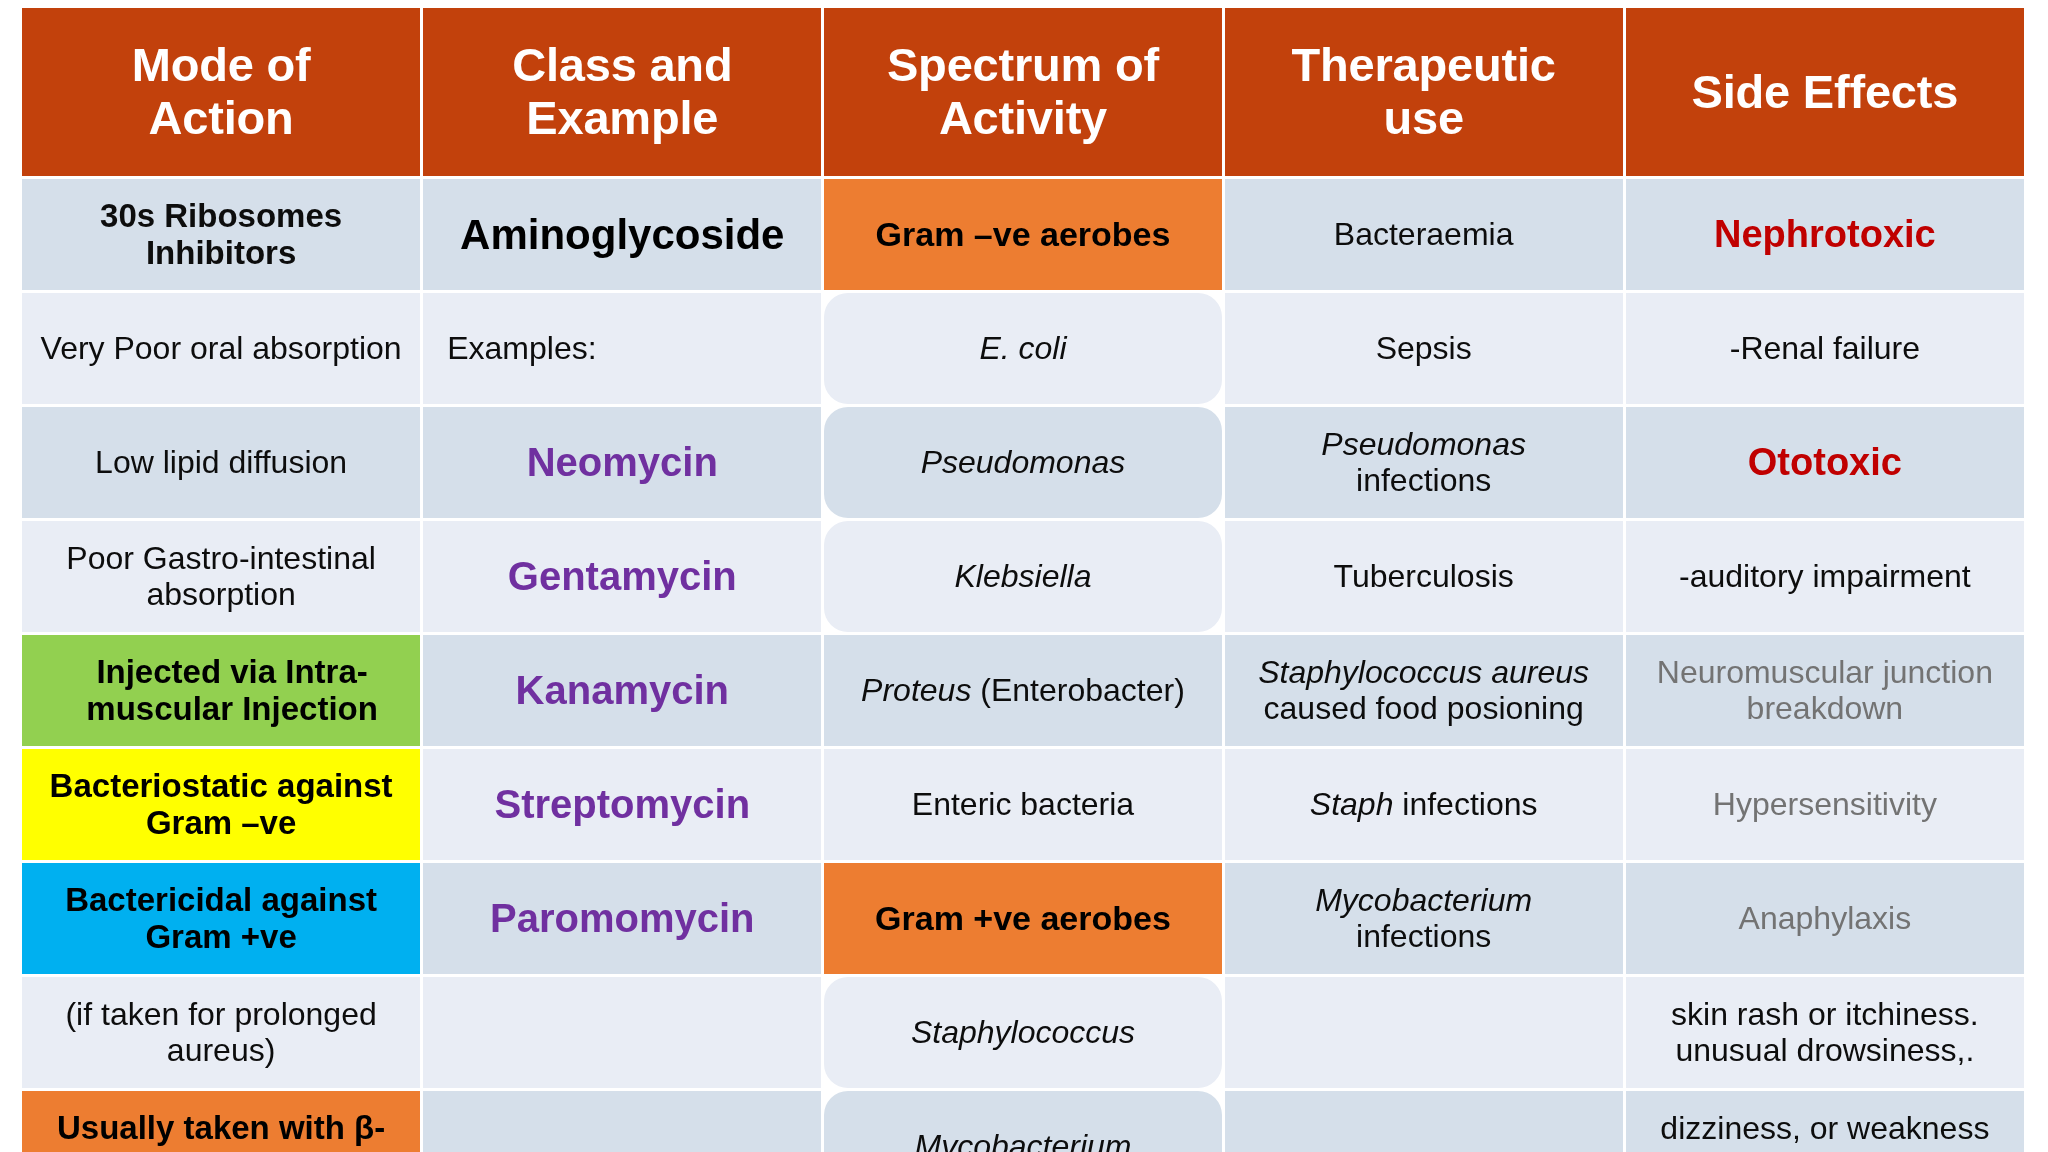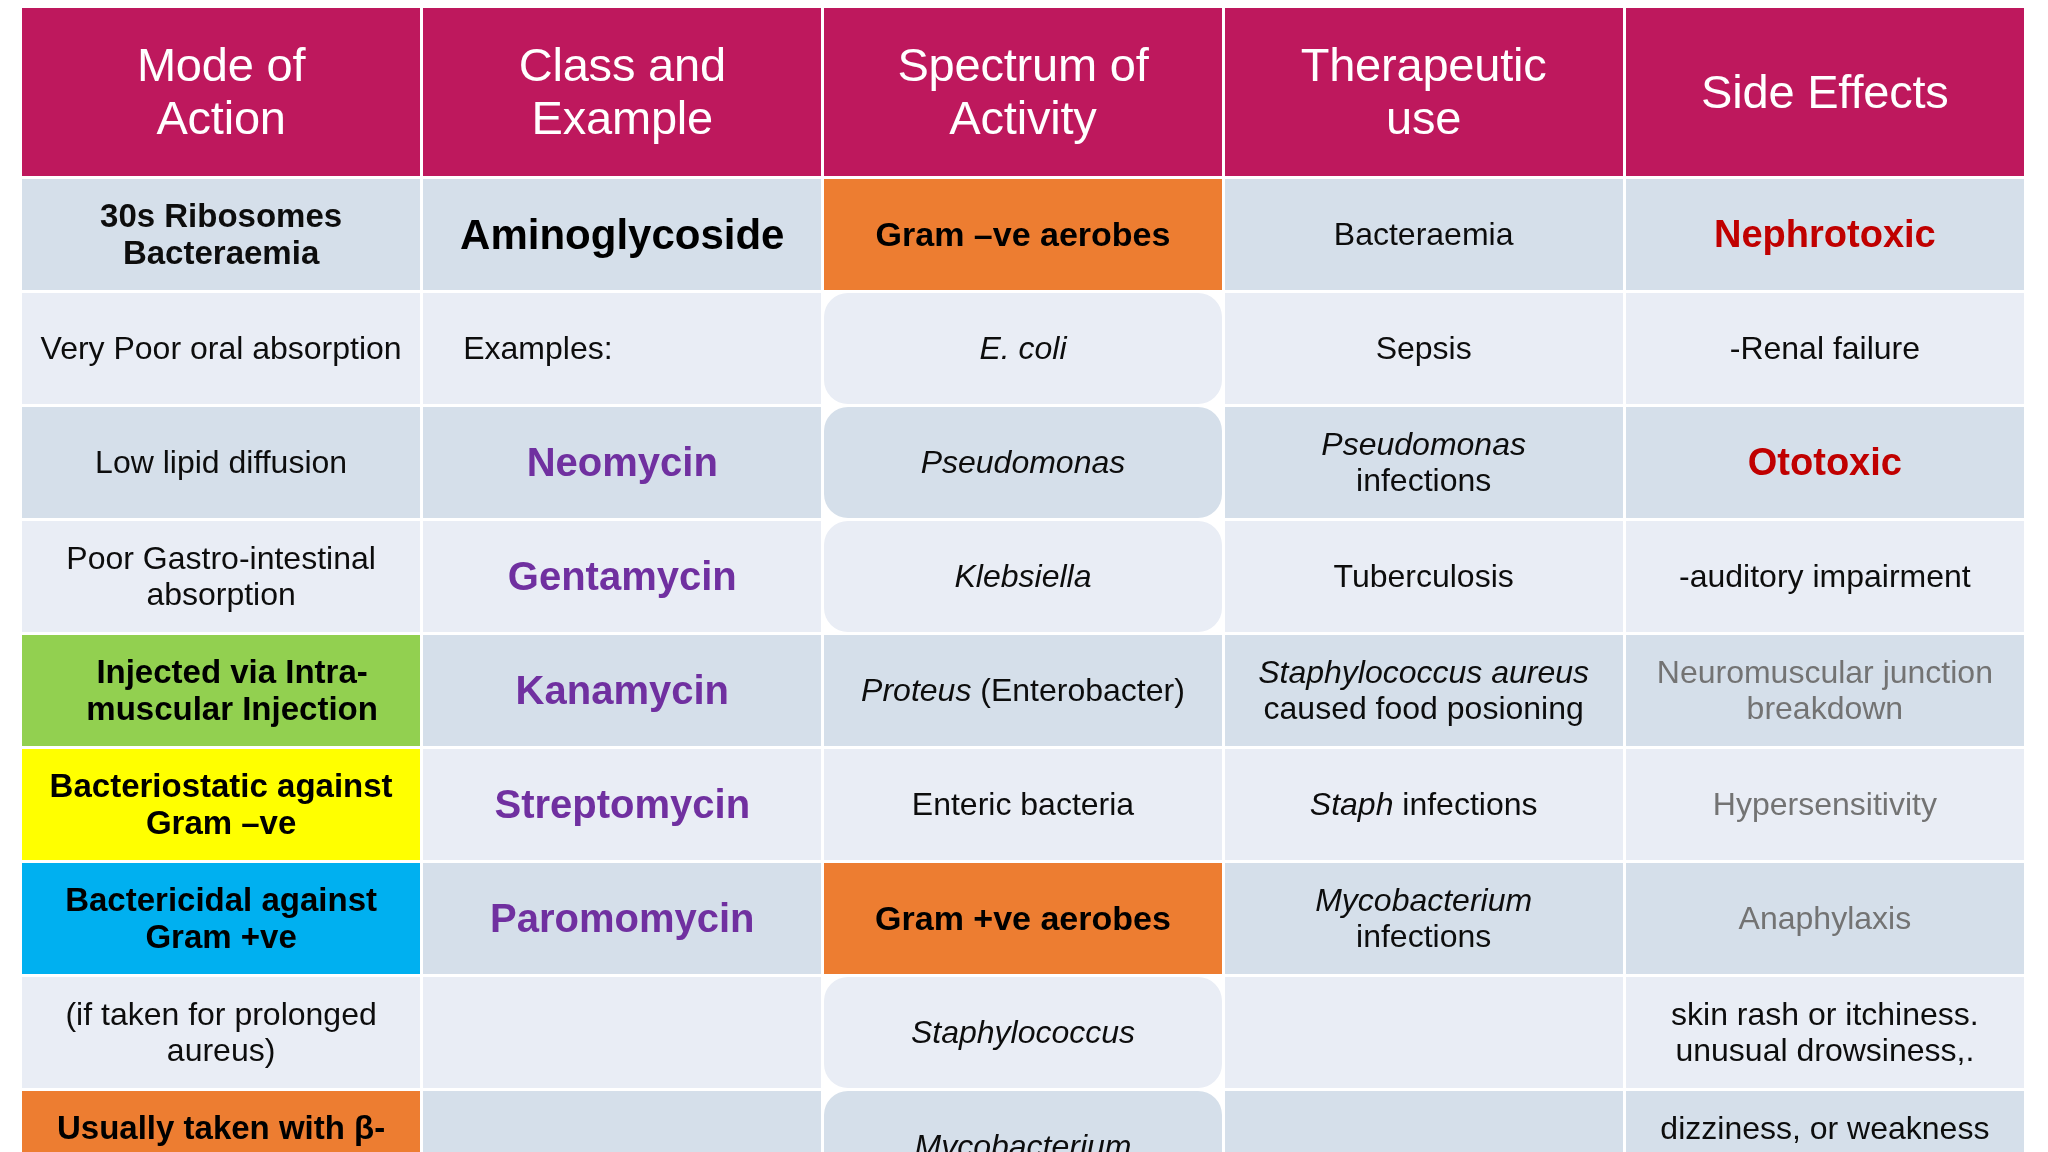--- a/index.html
+++ b/index.html
@@ -41,10 +41,10 @@
   }
   thead th {
     height: 160px;
-    background: #be185d;
+    background: #c2410c;
     color: #FFFFFF;
     font-size: 47px;
-    font-weight: normal;
+    font-weight: bold;
     letter-spacing: -0.2px;
   }
   tbody tr { height: 111px; }

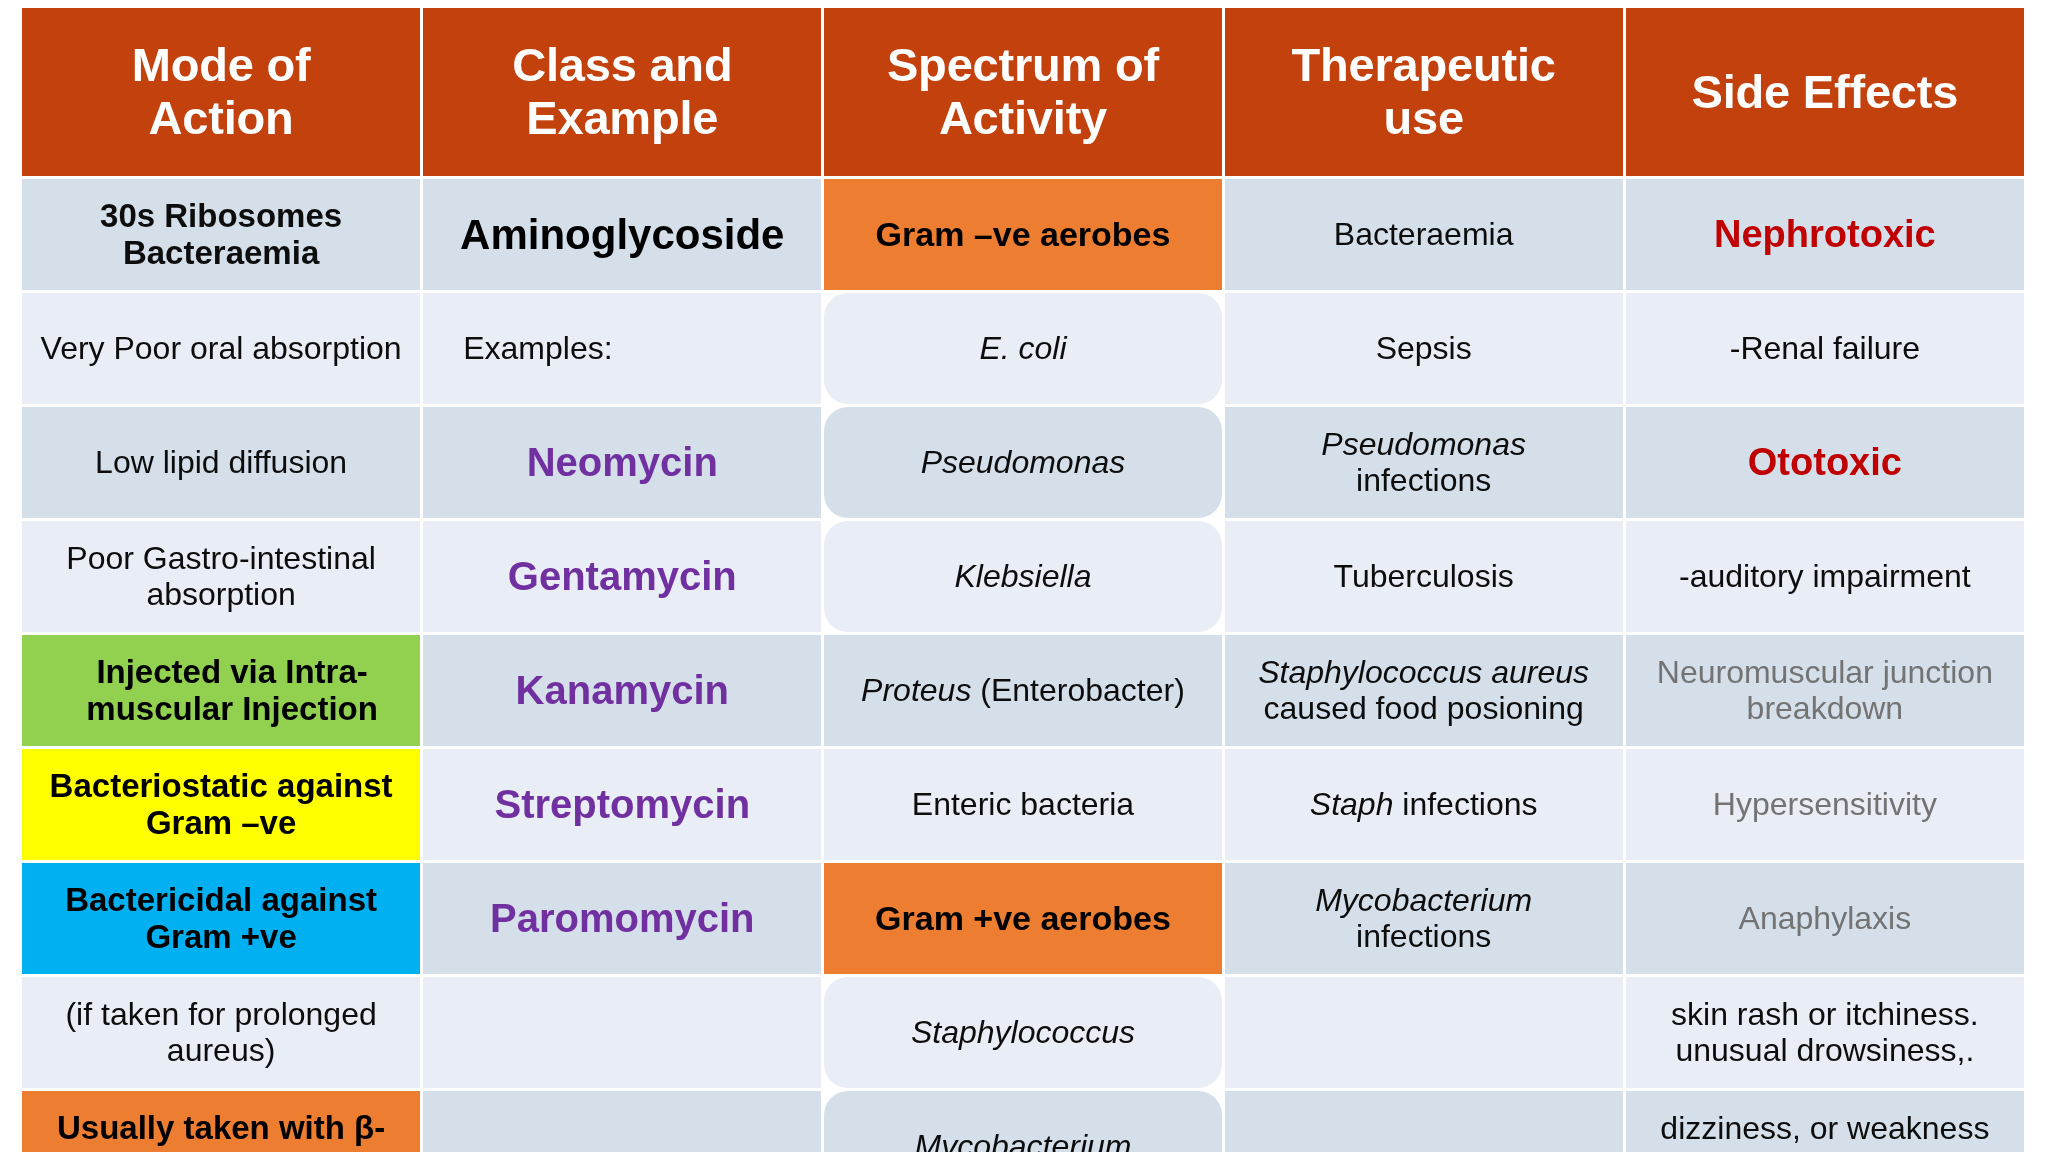--- a/index.html
+++ b/index.html
@@ -106,7 +106,7 @@
     <tbody>
 
       <tr class="stripe-dark">
-        <td class="txt modehead">30s Ribosomes Bacteraemia</td>
+        <td class="txt modehead">30s Ribosomes Inhibitors</td>
         <td class="txt bigdark">Aminoglycoside</td>
         <td class="cell-orange">Gram –ve aerobes</td>
         <td class="txt">Bacteraemia</td>

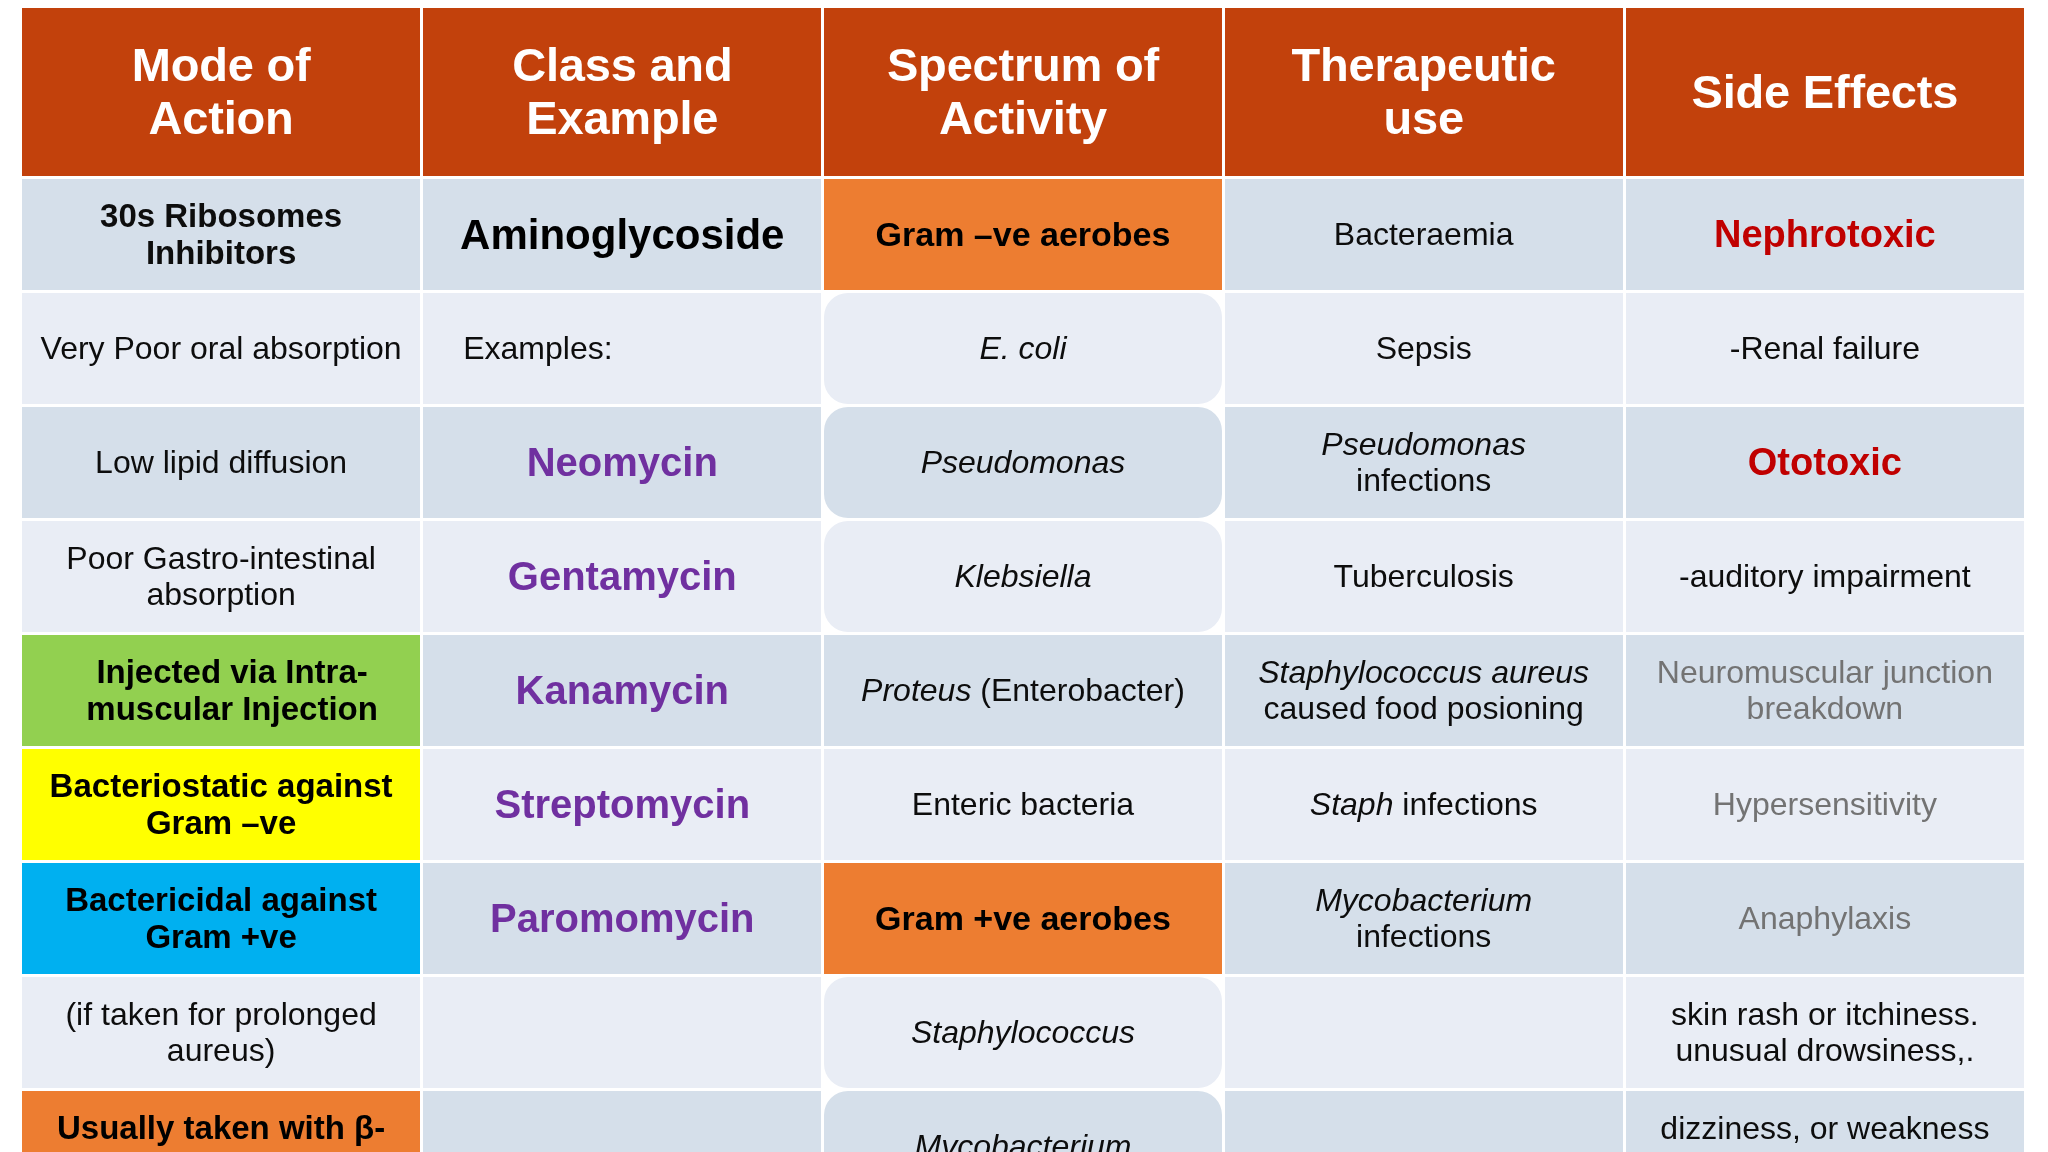--- a/index.html
+++ b/index.html
@@ -115,7 +115,7 @@
 
       <tr class="stripe-light">
         <td class="txt">Very Poor oral absorption</td>
-        <td class="txt" style="text-align:left;padding-left:40px">Examples:</td>
+        <td class="txt" style="text-align:left;padding-left:24px">Examples:</td>
         <td class="txt ital">E. coli</td>
         <td class="txt">Sepsis</td>
         <td class="txt">-Renal failure</td>

